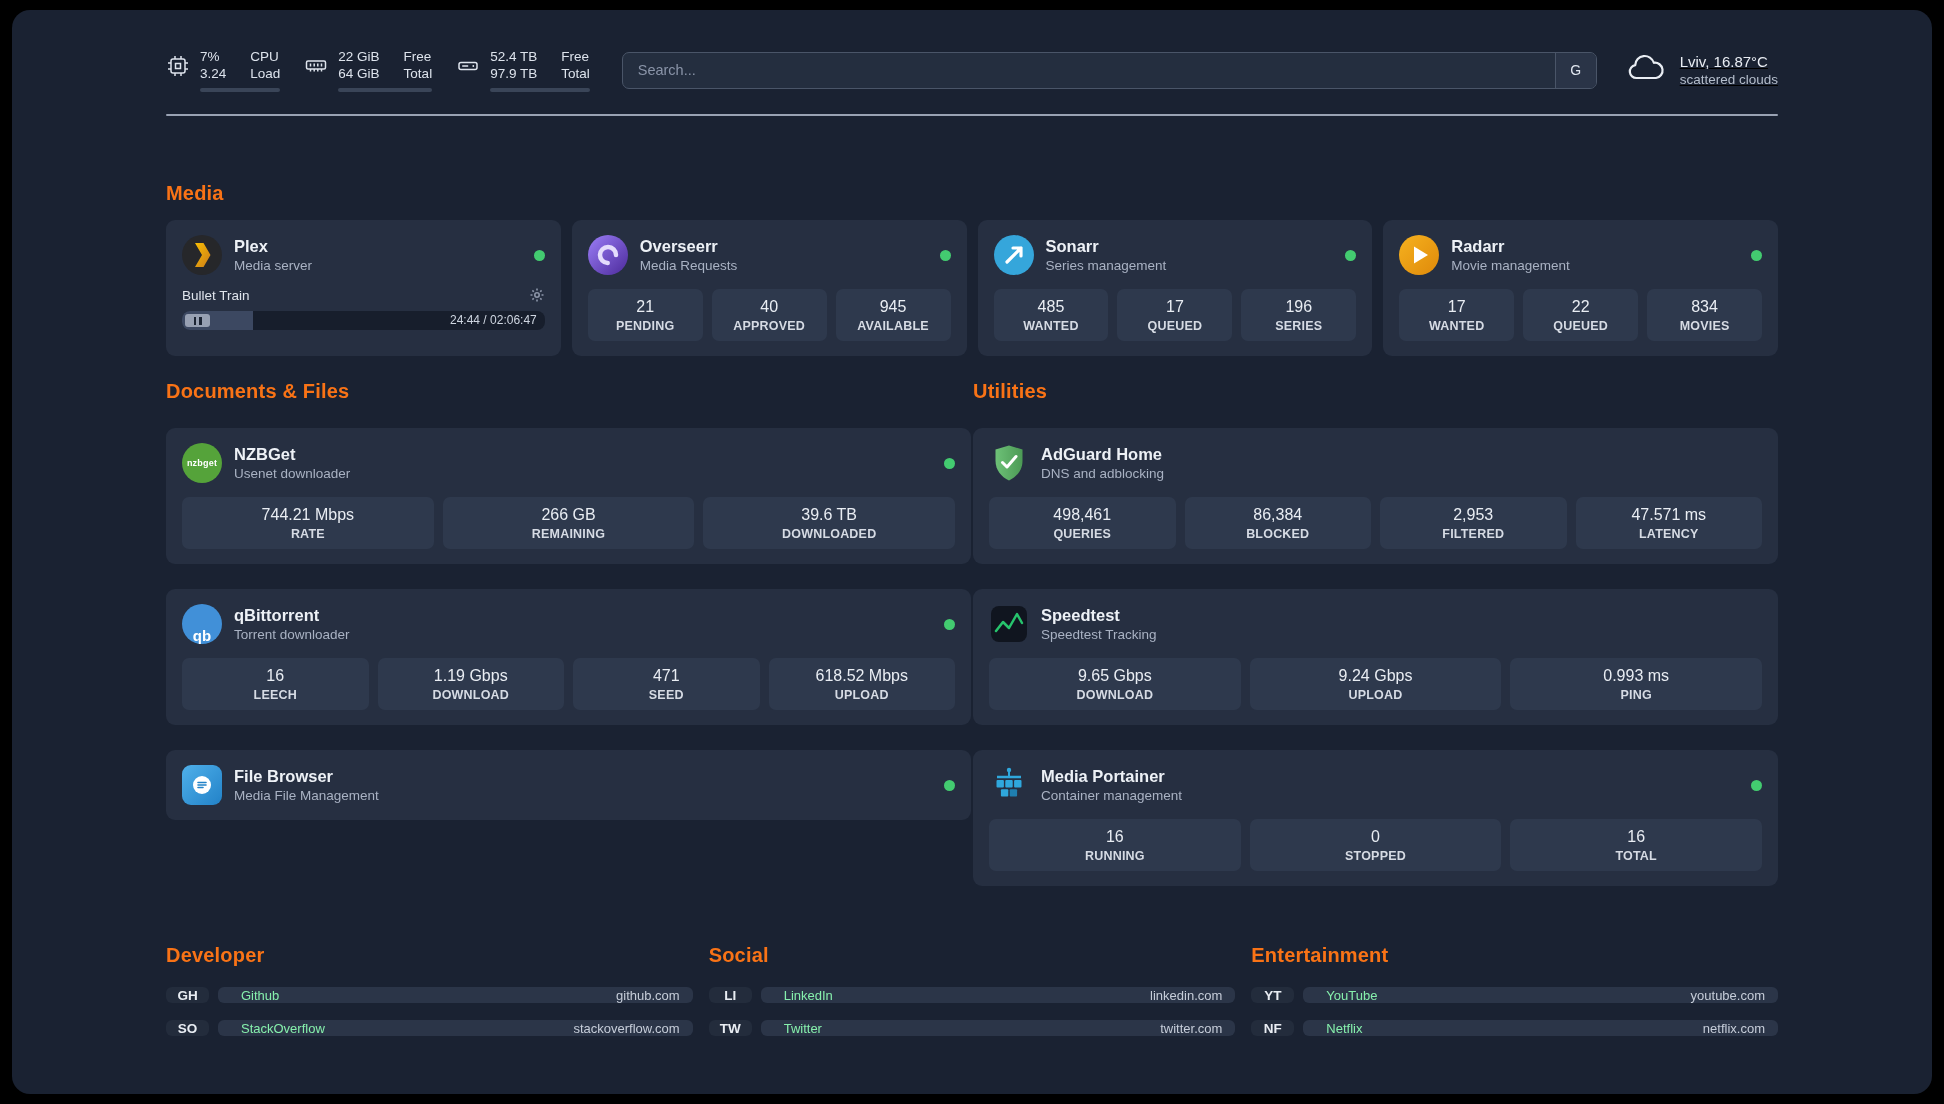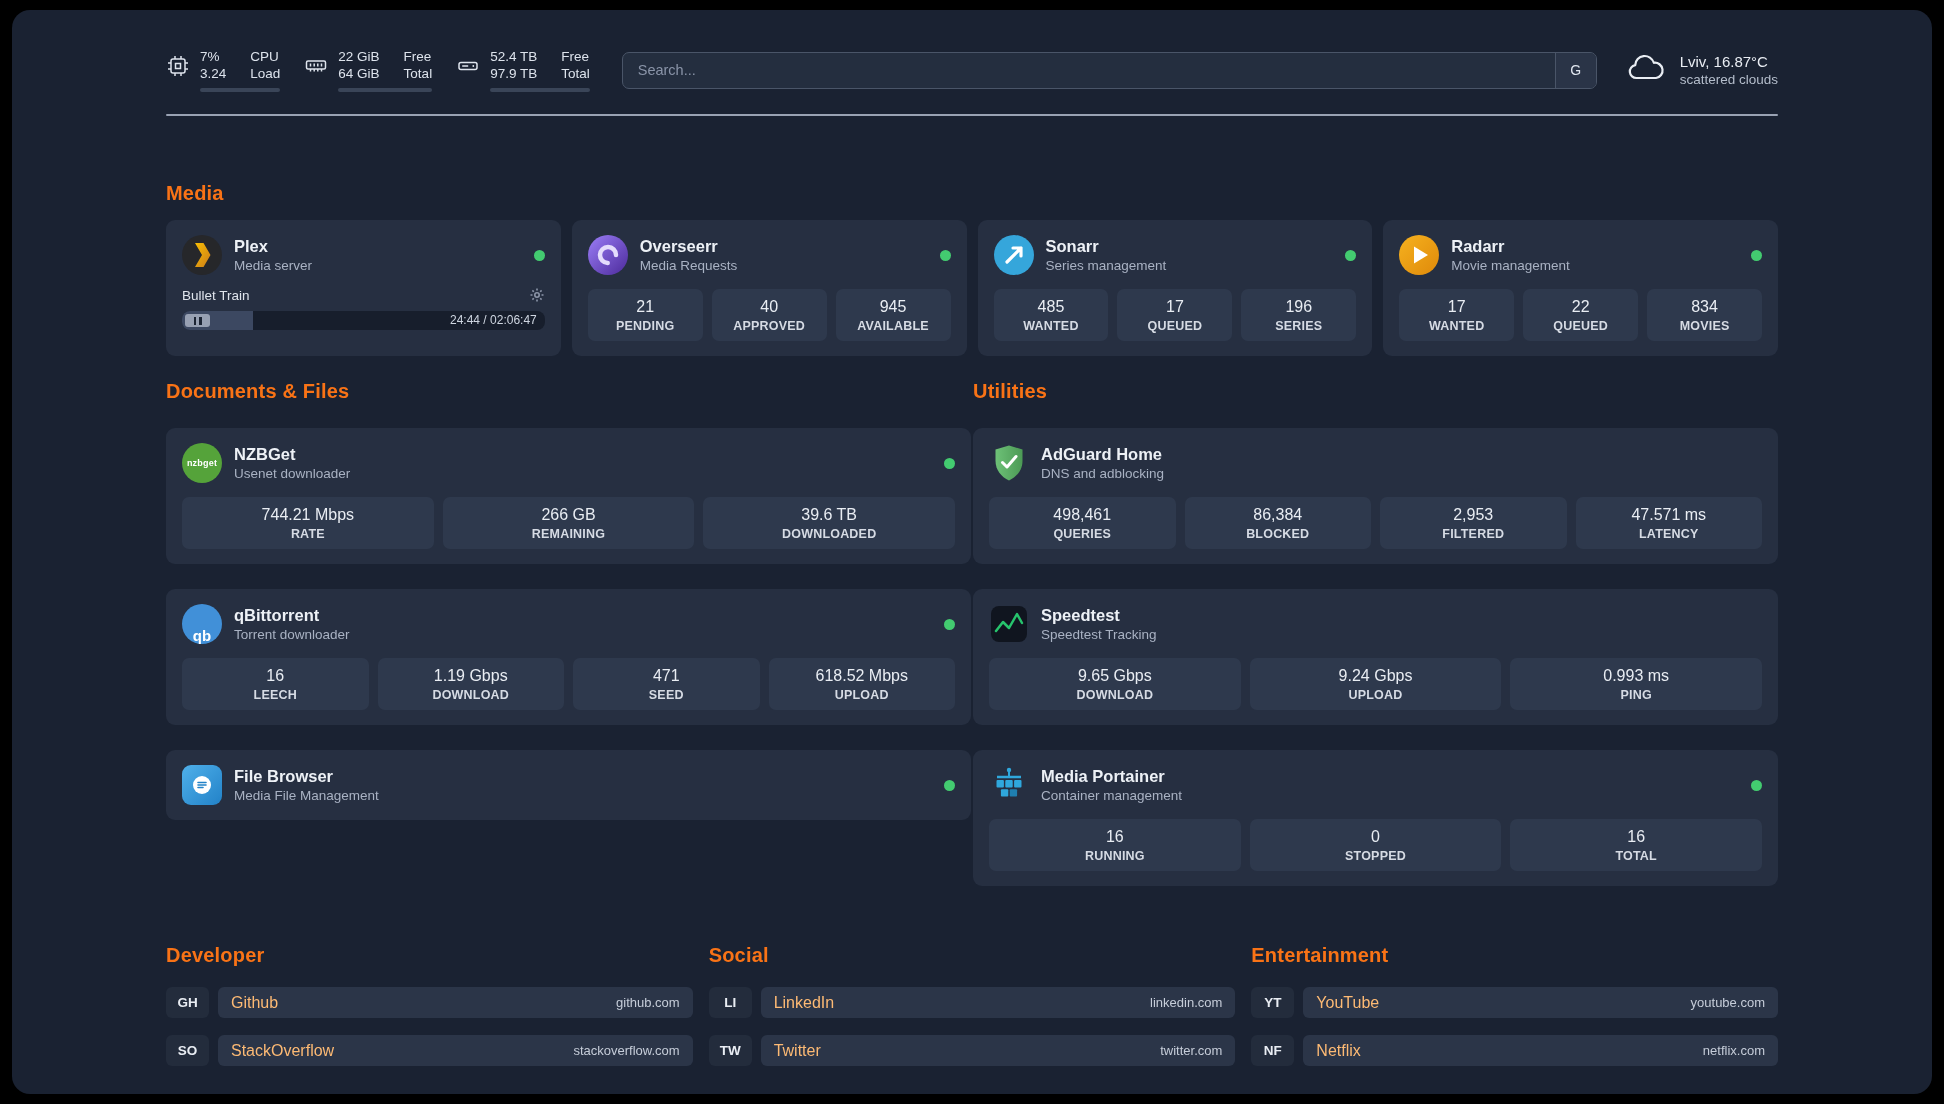--- a/index.html
+++ b/index.html
@@ -46,7 +46,7 @@
   }
 
   .weather { display:flex; align-items:center; gap:13px; }
-  .weather-text { display:flex; flex-direction:column; gap:2px; }
+  .weather-text { display:flex; flex-direction:column; gap:2px;text-decoration:underline; }
   .weather-loc { font-size:15px; color:#e9edf3; }
   .weather-cond { font-size:13.5px; color:#b4bdcb; }
 

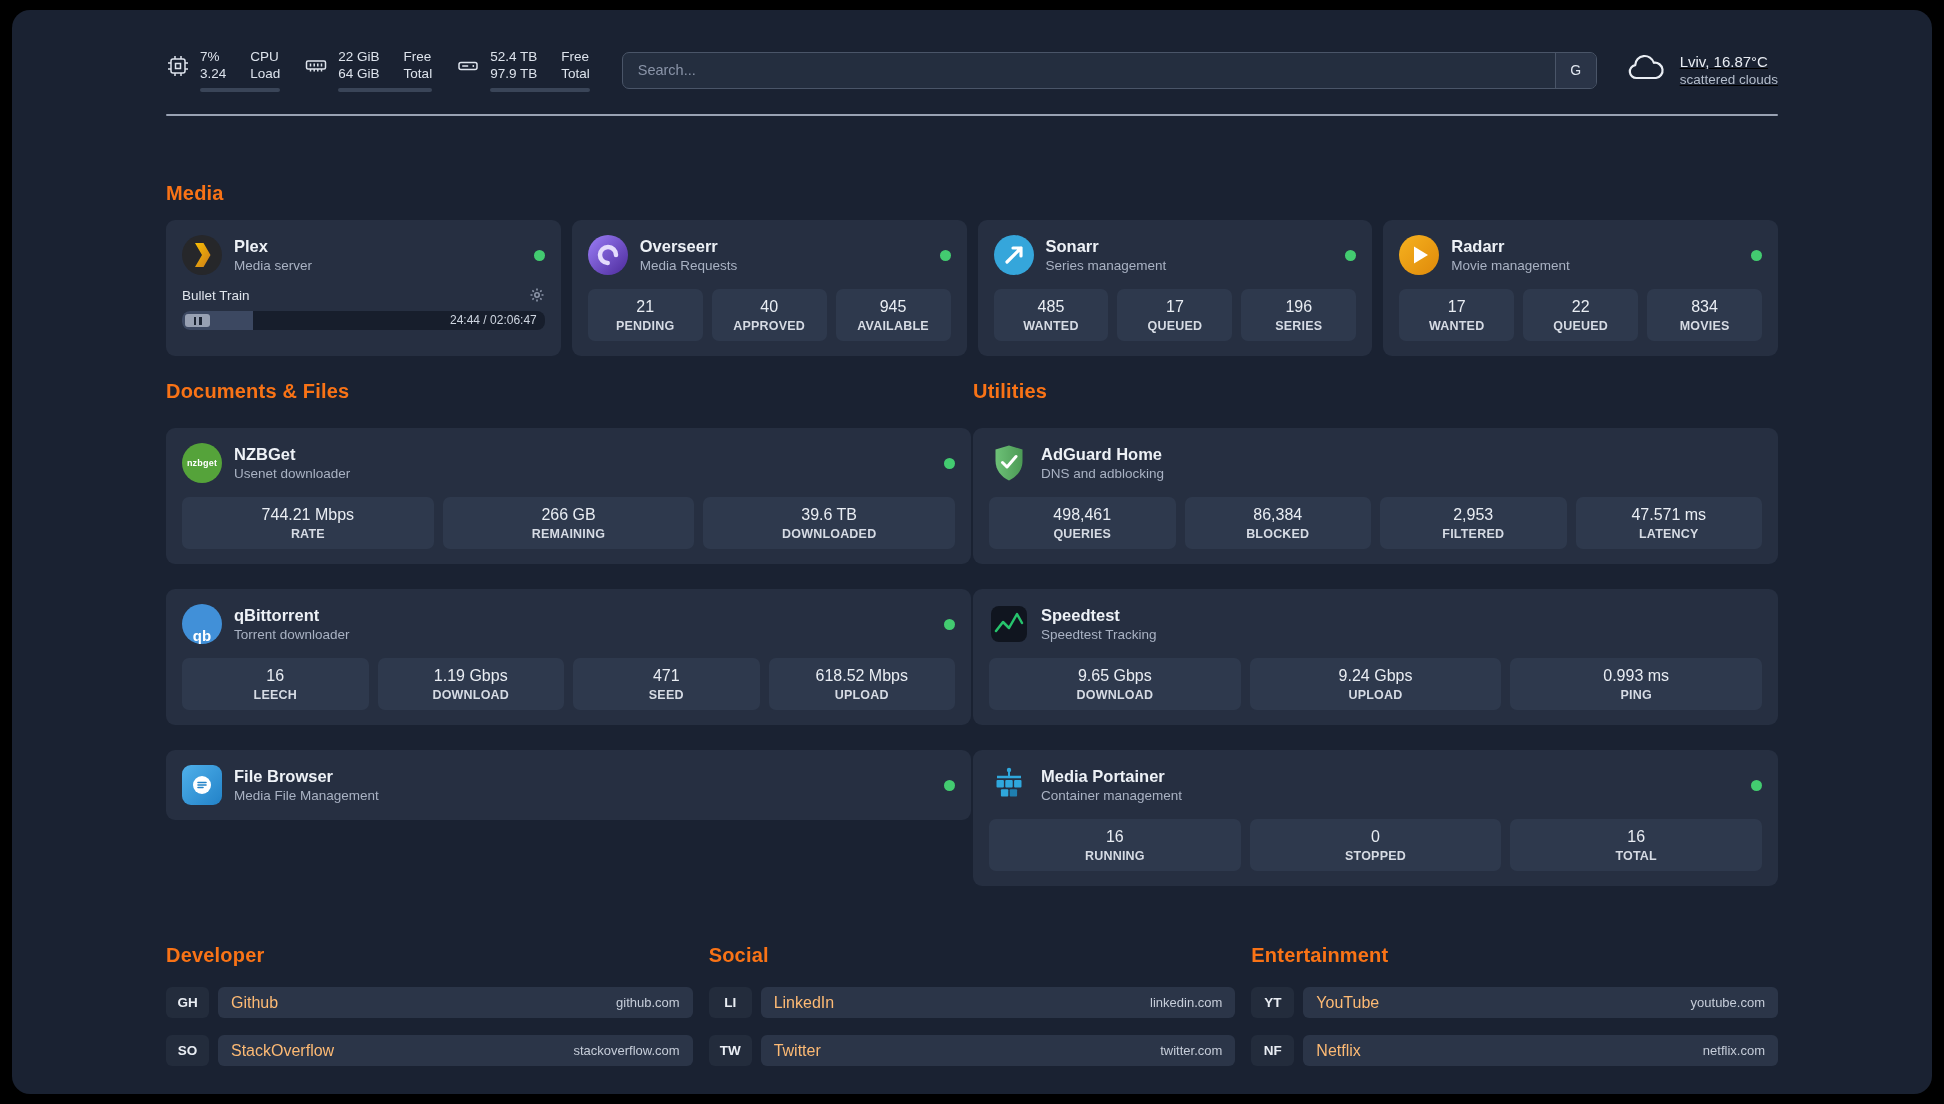--- a/index.html
+++ b/index.html
@@ -95,7 +95,7 @@
   
   .bm-grid { display:grid; grid-template-columns:repeat(3,1fr); column-gap:16px; margin-top:58px; }
   .bm-rows { display:flex; flex-direction:column; gap:17px; margin-top:20px; }
-  .bm-row { display:flex; gap:9px; height:31px; cursor:pointer; }
+  .bm-row { display:flex; gap:9px; height:16px; cursor:pointer; }
   .bm-abbr {
     width:43px; background:#232c3c; border-radius:6px; flex:none;
     color:#e9edf3; font-size:13.5px; font-weight:700;

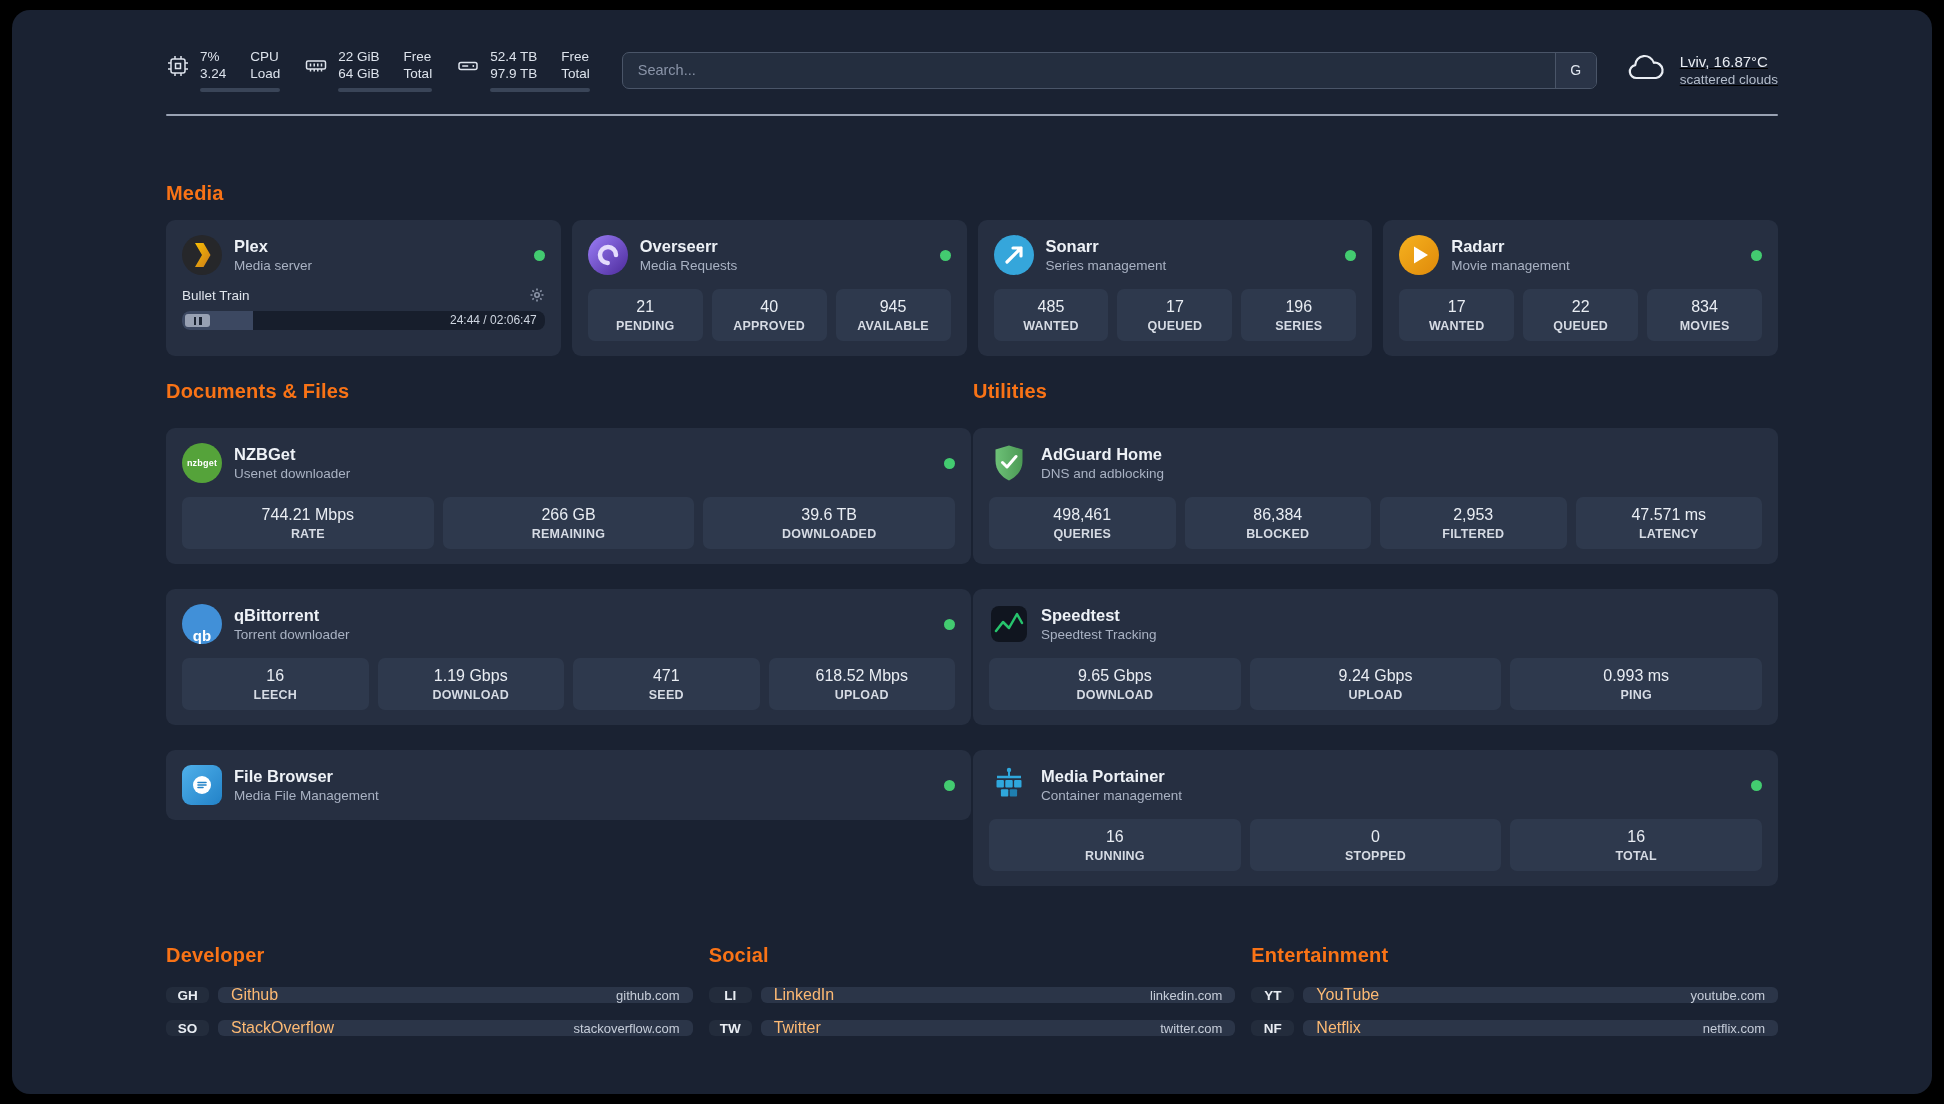--- a/index.html
+++ b/index.html
@@ -105,7 +105,7 @@
     flex:1; background:#2b3548; border-radius:6px;
     display:flex; align-items:center; justify-content:space-between; padding:0 13px;
   }
-  .bm-name { font-size:16px; color:#fdba74; }
+  .bm-name { font-size:13px; color:#86efac;margin-left:10px; }
   .bm-url { font-size:13px; color:#c6cdd9; }
 
   

